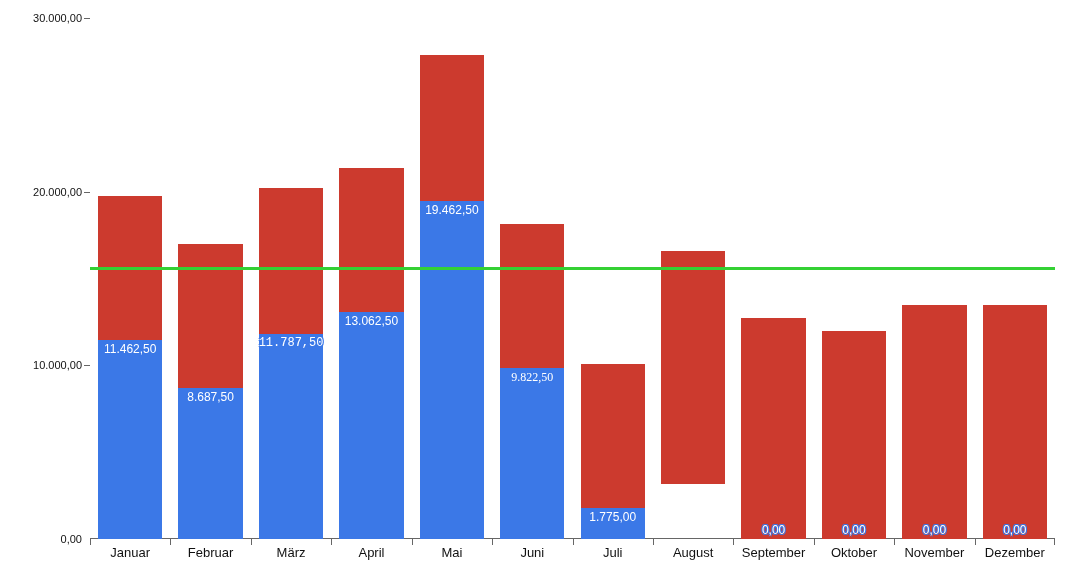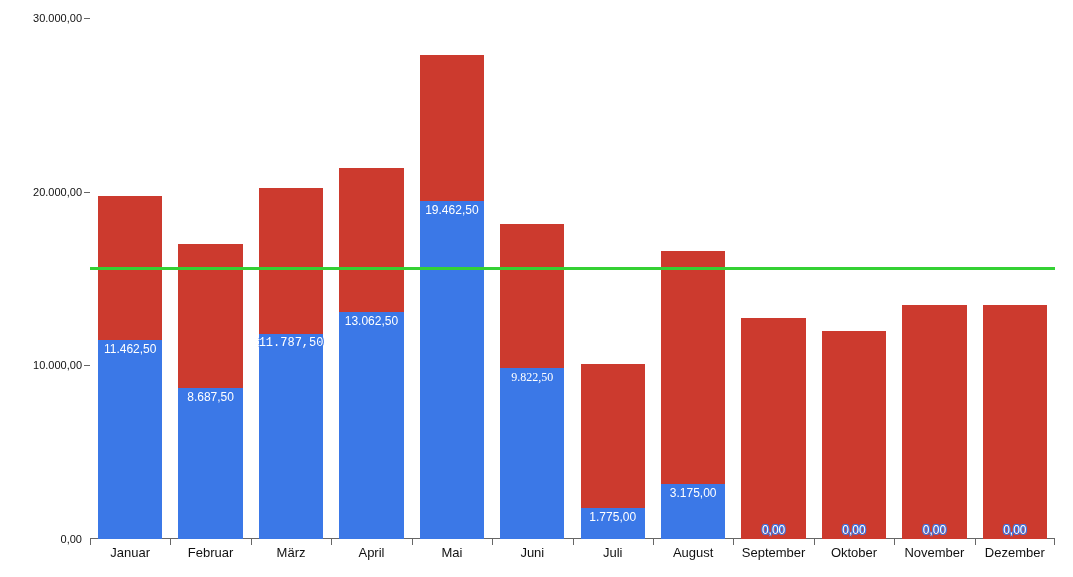--- a/index.html
+++ b/index.html
@@ -195,9 +195,6 @@
           <div class="x-tick-label">August</div>
           <div class="bar" style="height: 55.25%;">
             <div class="seg-red" style="height: 80.8446%;"></div>
-            <div class="seg-blue" style="height: 19.1554%;">
-              <div class="bar-label">3.175,00</div>
-            </div>
           </div>
         </div>
         <div class="bar-slot">

